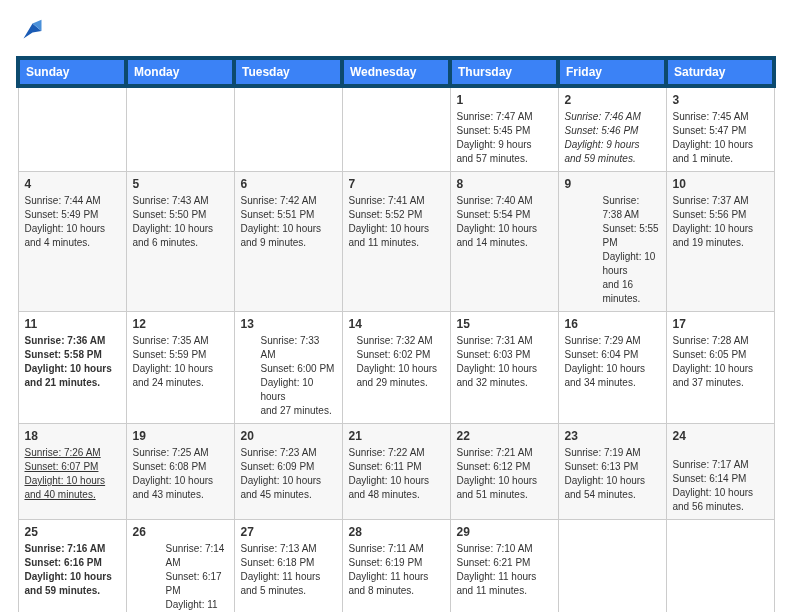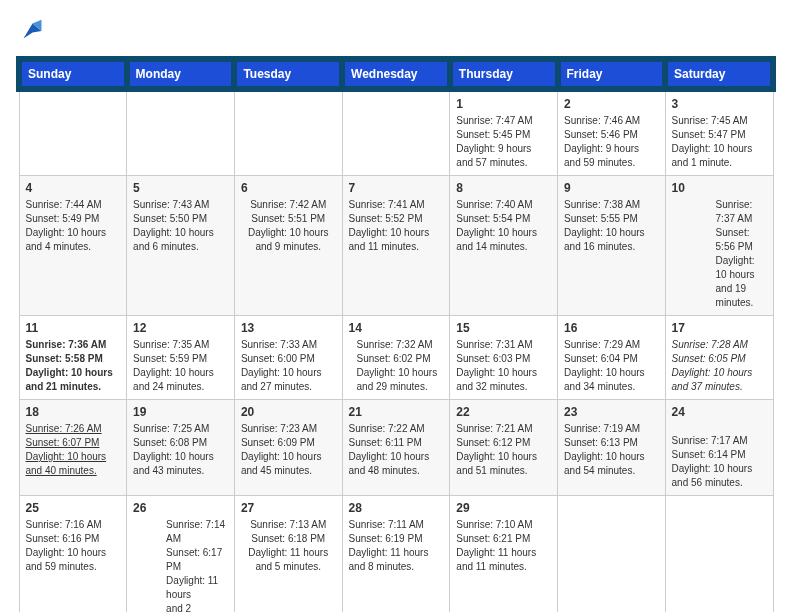--- a/index.html
+++ b/index.html
@@ -38,12 +38,12 @@
     }
     .calendar { width: 100%; border-collapse: collapse; font-size: 11px; }
     .calendar th {
-      background-color: #1d4ed8;
+      background-color: #3b82f6;
       color: #fff;
       text-align: left;
       padding: 5px 6px;
       font-size: 12px;
-      border: 6px solid #0c4a6e;
+      border: 4px solid #0c4a6e;
     }
     .calendar td {
       border: 1px solid #ccc;

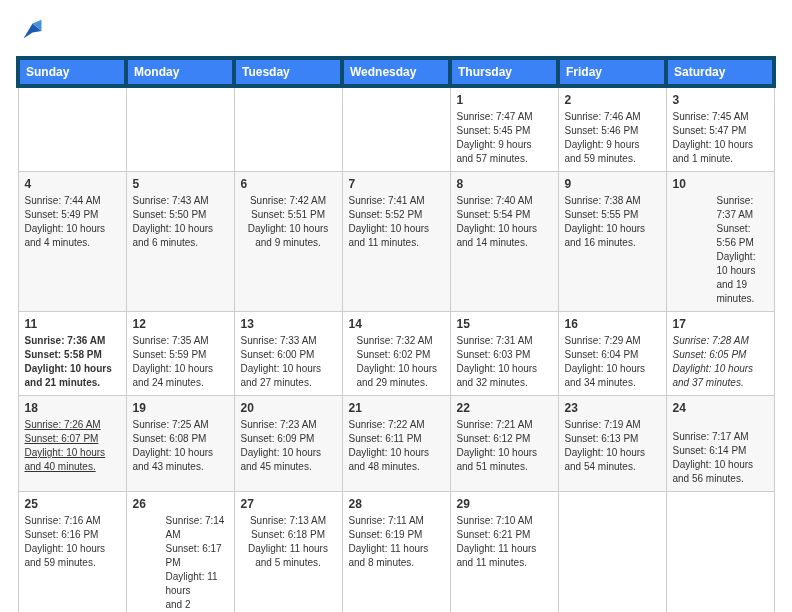--- a/index.html
+++ b/index.html
@@ -115,7 +115,7 @@
         </td>
         <td>
           <span class="day-num">2</span>
-          <div class="day-info" style="white-space: pre-line;">Sunrise: 7:46 AM
+          <div class="day-info" style="white-space: pre-line; font-style: italic;">Sunrise: 7:46 AM
 Sunset: 5:46 PM
 Daylight: 9 hours
 and 59 minutes.</div>

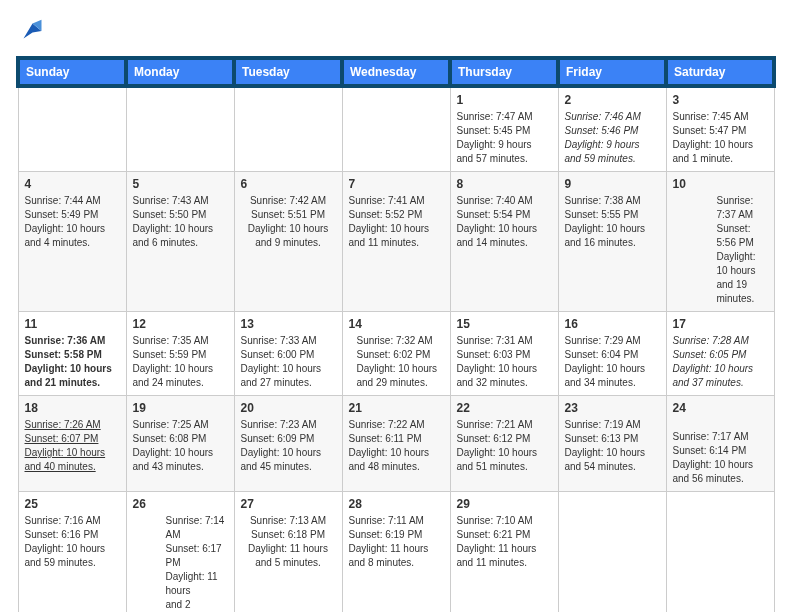--- a/index.html
+++ b/index.html
@@ -145,7 +145,7 @@
         </td>
         <td>
           <span class="day-num">6</span>
-          <div class="day-info" style="white-space: pre-line; text-align: center;">Sunrise: 7:42 AM
+          <div class="day-info" style="white-space: pre-line;">Sunrise: 7:42 AM
 Sunset: 5:51 PM
 Daylight: 10 hours
 and 9 minutes.</div>

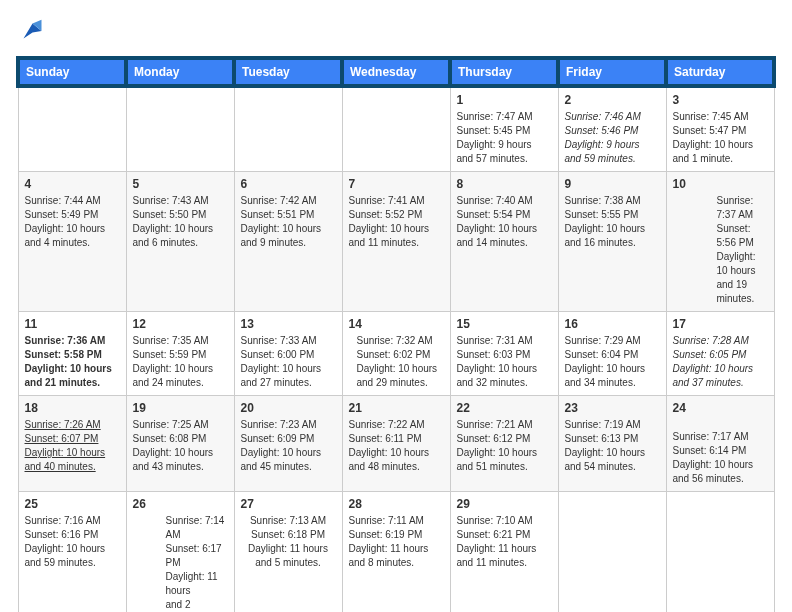--- a/index.html
+++ b/index.html
@@ -166,7 +166,7 @@
         </td>
         <td>
           <span class="day-num">9</span>
-          <div class="day-info" style="white-space: pre-line;">Sunrise: 7:38 AM
+          <div class="day-info" style="white-space: pre-line; margin-left: 38px;">Sunrise: 7:38 AM
 Sunset: 5:55 PM
 Daylight: 10 hours
 and 16 minutes.</div>

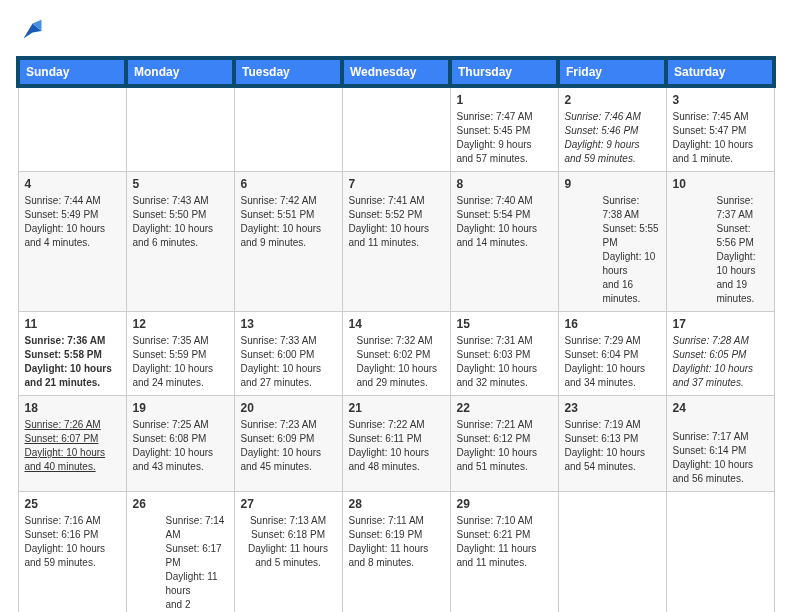--- a/index.html
+++ b/index.html
@@ -173,7 +173,7 @@
         </td>
         <td>
           <span class="day-num">10</span>
-          <div class="day-info" style="white-space: pre-line; margin-left: 44px;">Sunrise: 7:37 AM
+          <div class="day-info" style="white-space: pre-line;">Sunrise: 7:37 AM
 Sunset: 5:56 PM
 Daylight: 10 hours
 and 19 minutes.</div>

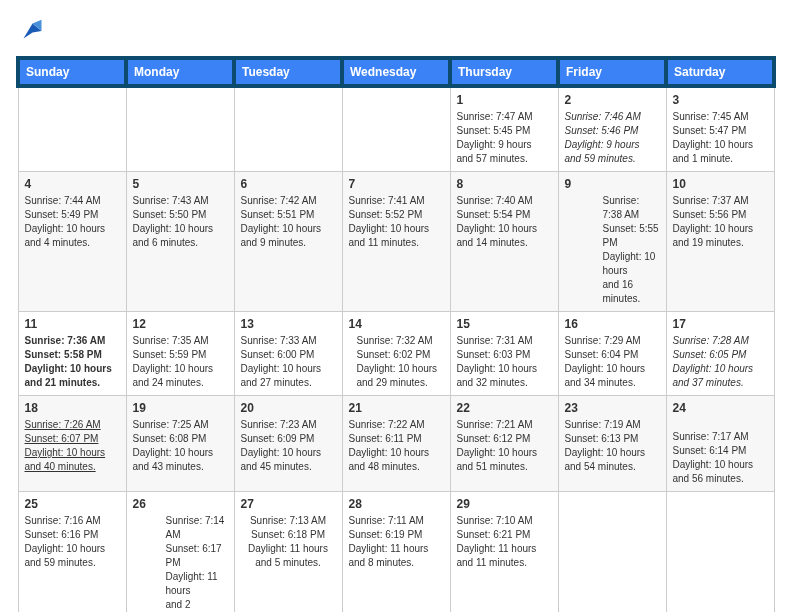--- a/index.html
+++ b/index.html
@@ -196,7 +196,7 @@
         </td>
         <td>
           <span class="day-num">13</span>
-          <div class="day-info" style="white-space: pre-line;">Sunrise: 7:33 AM
+          <div class="day-info" style="white-space: pre-line; margin-left: 20px;">Sunrise: 7:33 AM
 Sunset: 6:00 PM
 Daylight: 10 hours
 and 27 minutes.</div>

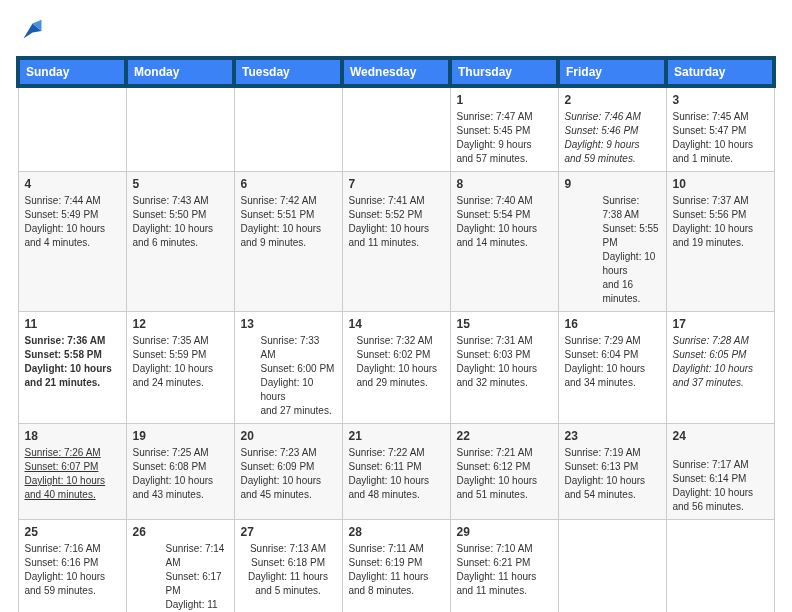--- a/index.html
+++ b/index.html
@@ -224,7 +224,7 @@
         </td>
         <td>
           <span class="day-num">17</span>
-          <div class="day-info" style="white-space: pre-line; font-style: italic;">Sunrise: 7:28 AM
+          <div class="day-info" style="white-space: pre-line;">Sunrise: 7:28 AM
 Sunset: 6:05 PM
 Daylight: 10 hours
 and 37 minutes.</div>

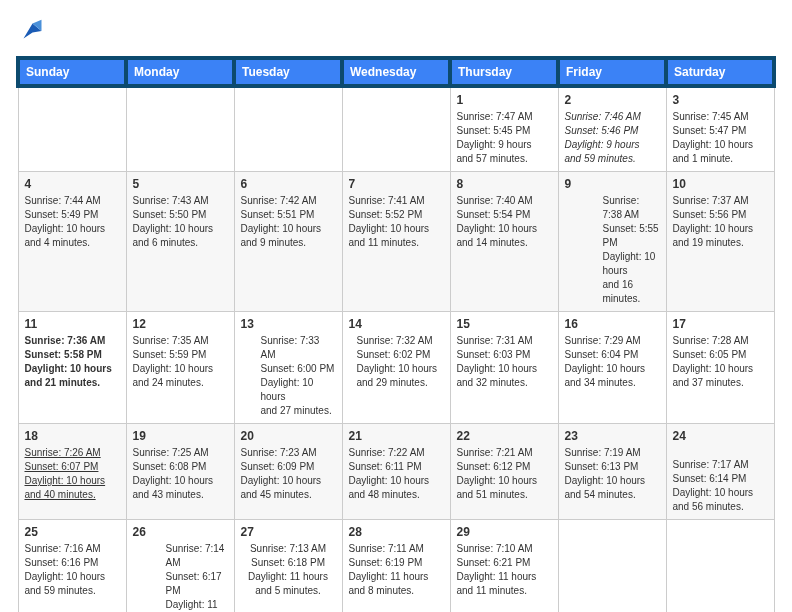--- a/index.html
+++ b/index.html
@@ -284,7 +284,7 @@
       <tr>
         <td>
           <span class="day-num">25</span>
-          <div class="day-info" style="white-space: pre-line;">Sunrise: 7:16 AM
+          <div class="day-info" style="white-space: pre-line; font-weight: bold;">Sunrise: 7:16 AM
 Sunset: 6:16 PM
 Daylight: 10 hours
 and 59 minutes.</div>

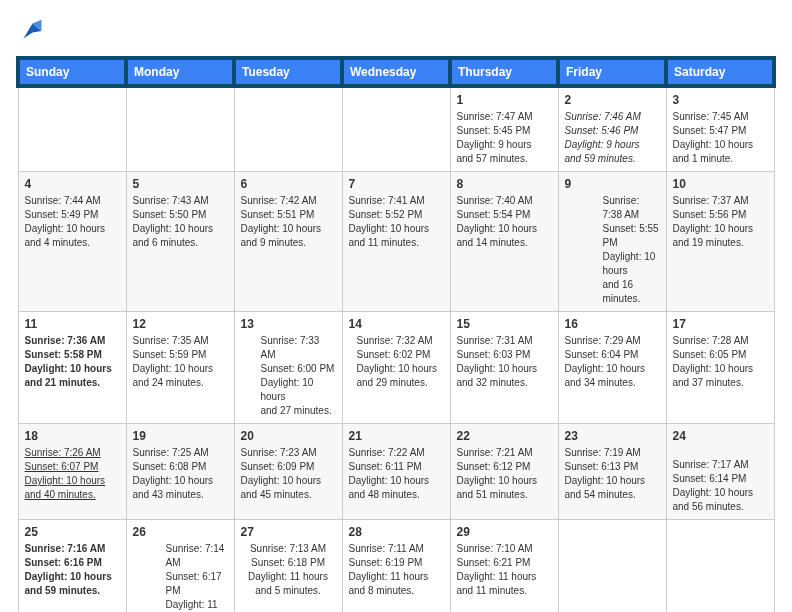--- a/index.html
+++ b/index.html
@@ -298,7 +298,7 @@
         </td>
         <td>
           <span class="day-num">27</span>
-          <div class="day-info" style="white-space: pre-line; text-align: center;">Sunrise: 7:13 AM
+          <div class="day-info" style="white-space: pre-line;">Sunrise: 7:13 AM
 Sunset: 6:18 PM
 Daylight: 11 hours
 and 5 minutes.</div>

